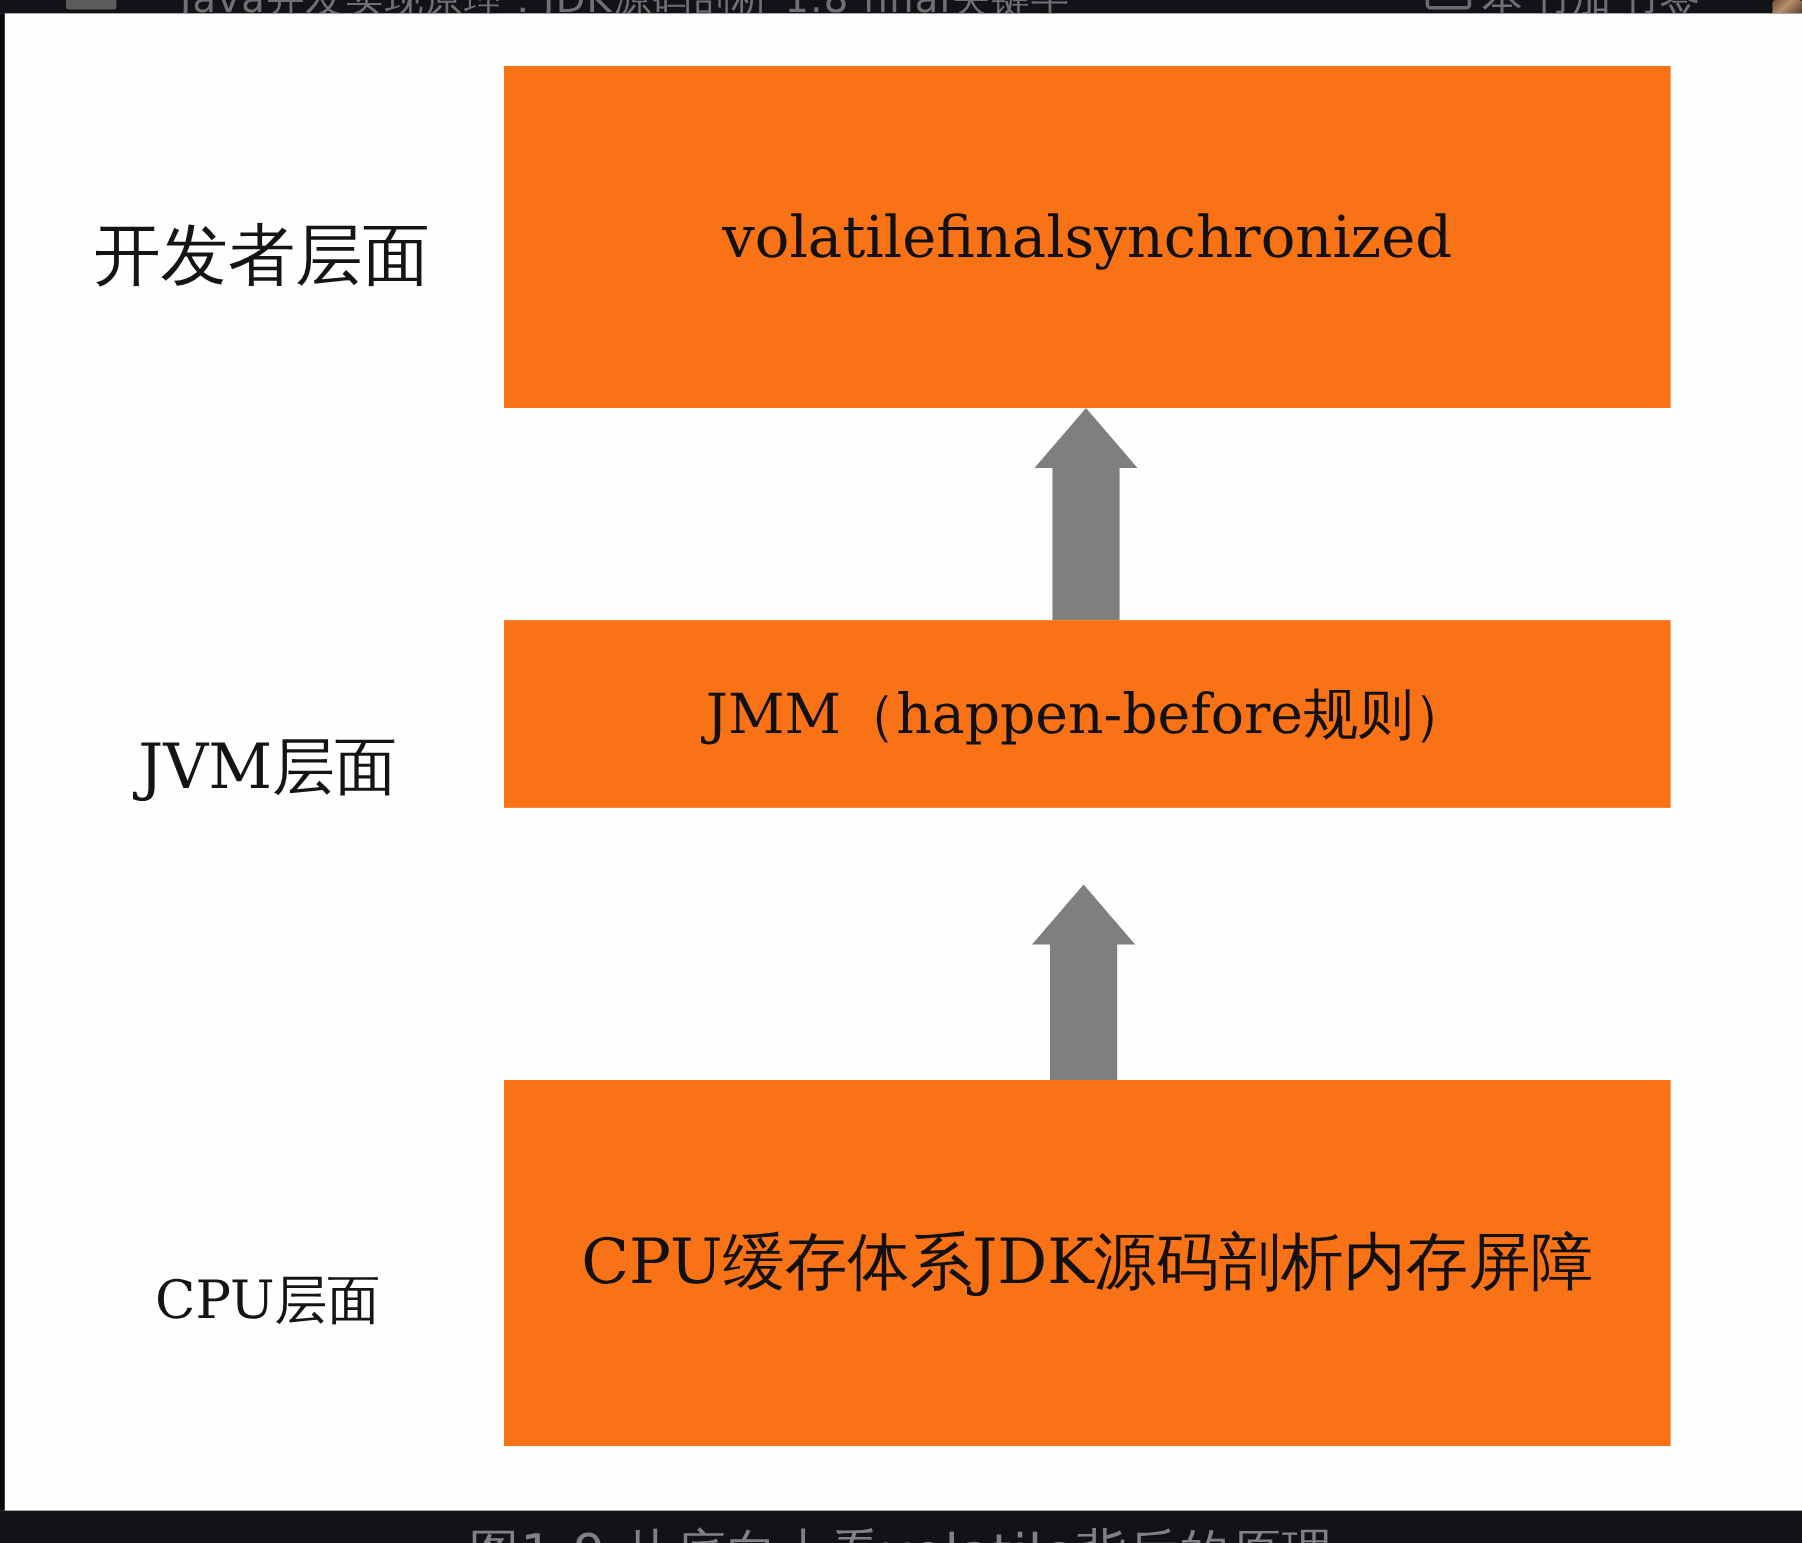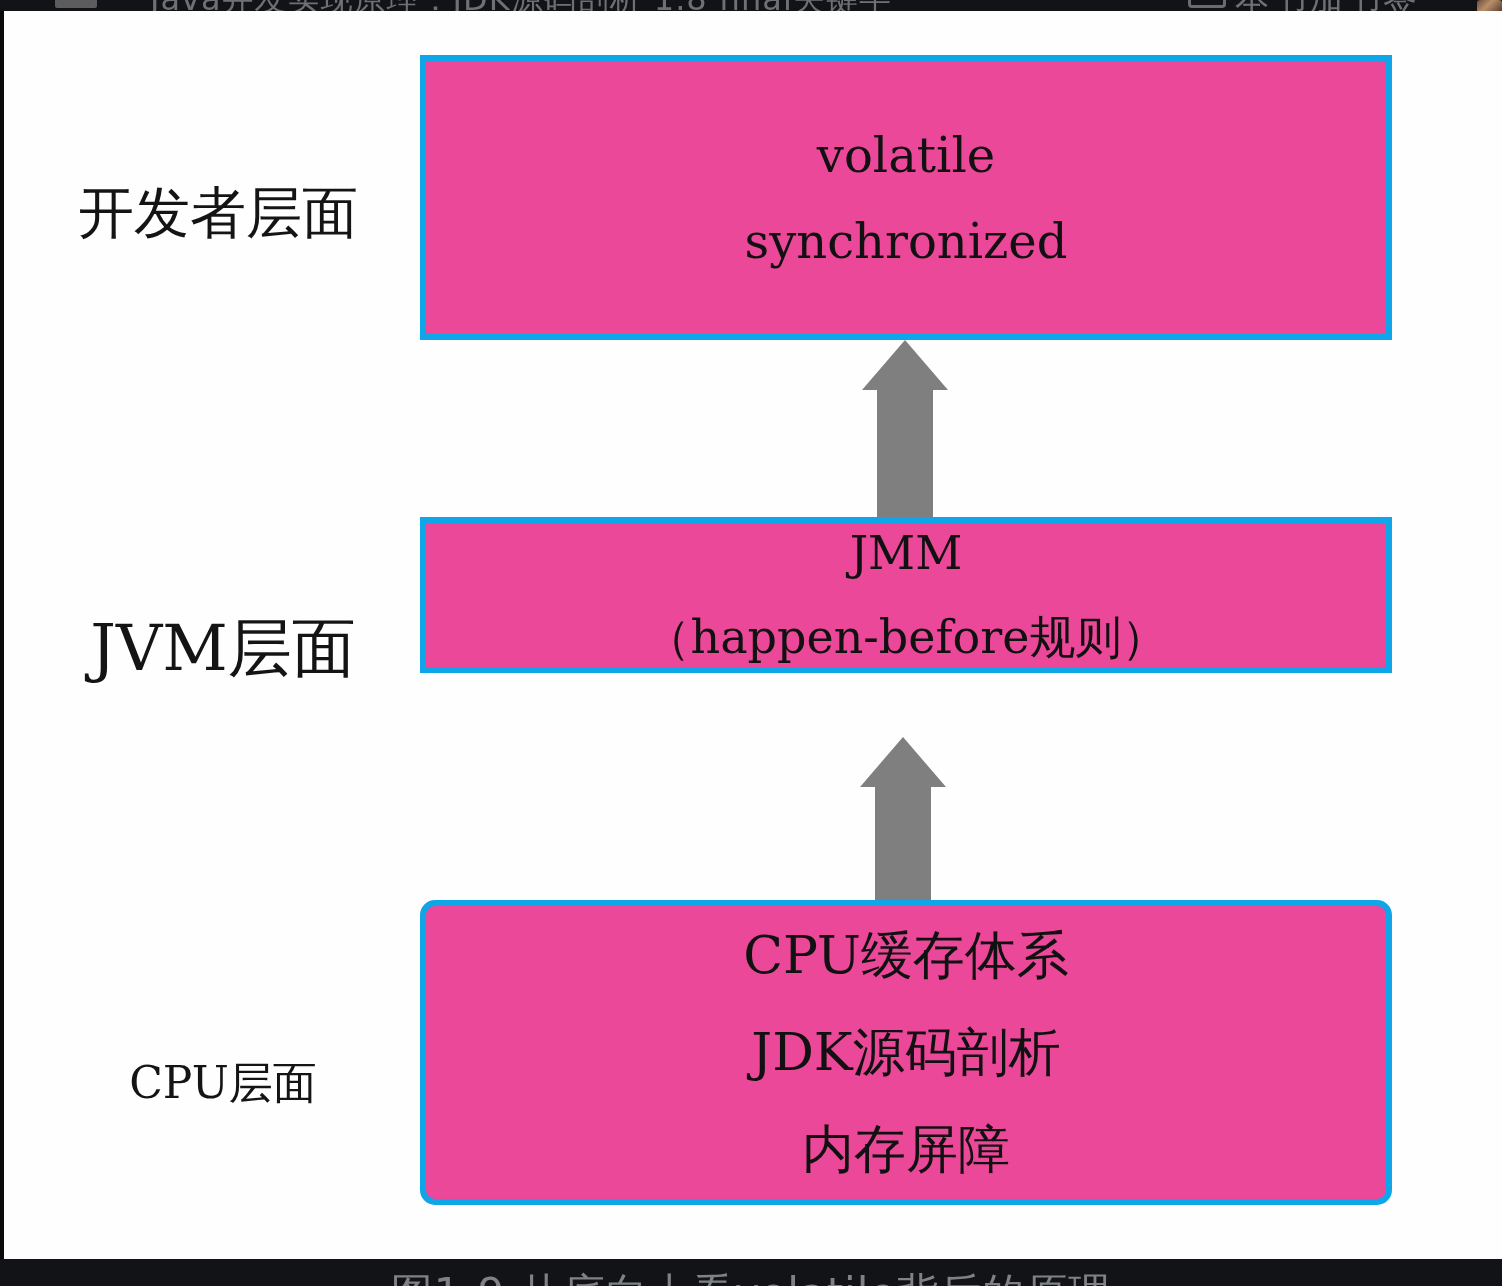--- a/index.html
+++ b/index.html
@@ -51,8 +51,8 @@
   
   .layer-box {
     position:absolute; left:420px; width:972px;
-    border:6px solid #0ea5e9; background:#ec4899;
-    display:flex; flex-direction:column; justify-content:center; align-items:center;
+    border:6px solid #f97316; background:#f97316;
+    display:flex; justify-content:center; align-items:center;
   }
   .box-dev { top:44px;  height:285px; }
   .box-jvm { top:506px; height:156px; }

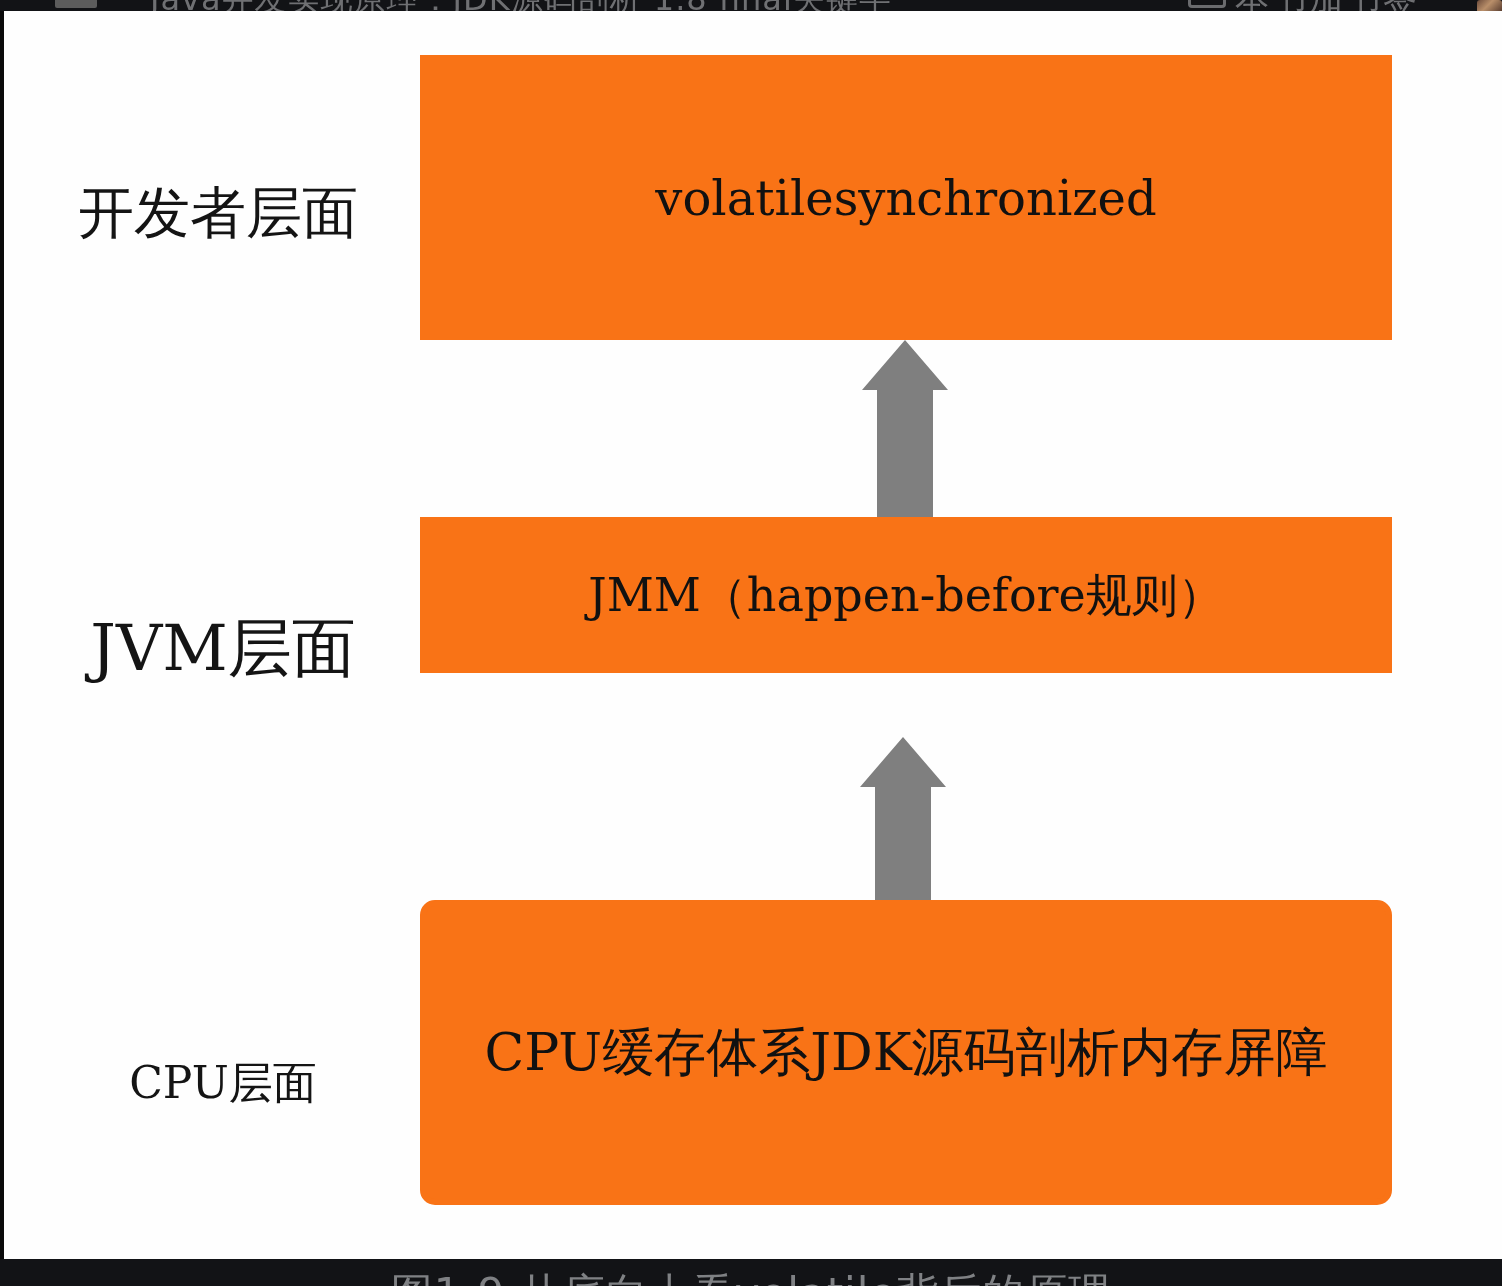--- a/index.html
+++ b/index.html
@@ -104,6 +104,7 @@
   <div class="layer-label label-dev">开发者层面</div>
   <div class="layer-box box-dev">
     <div class="line">volatile</div>
+    <div class="line">final</div>
     <div class="line">synchronized</div>
   </div>
 

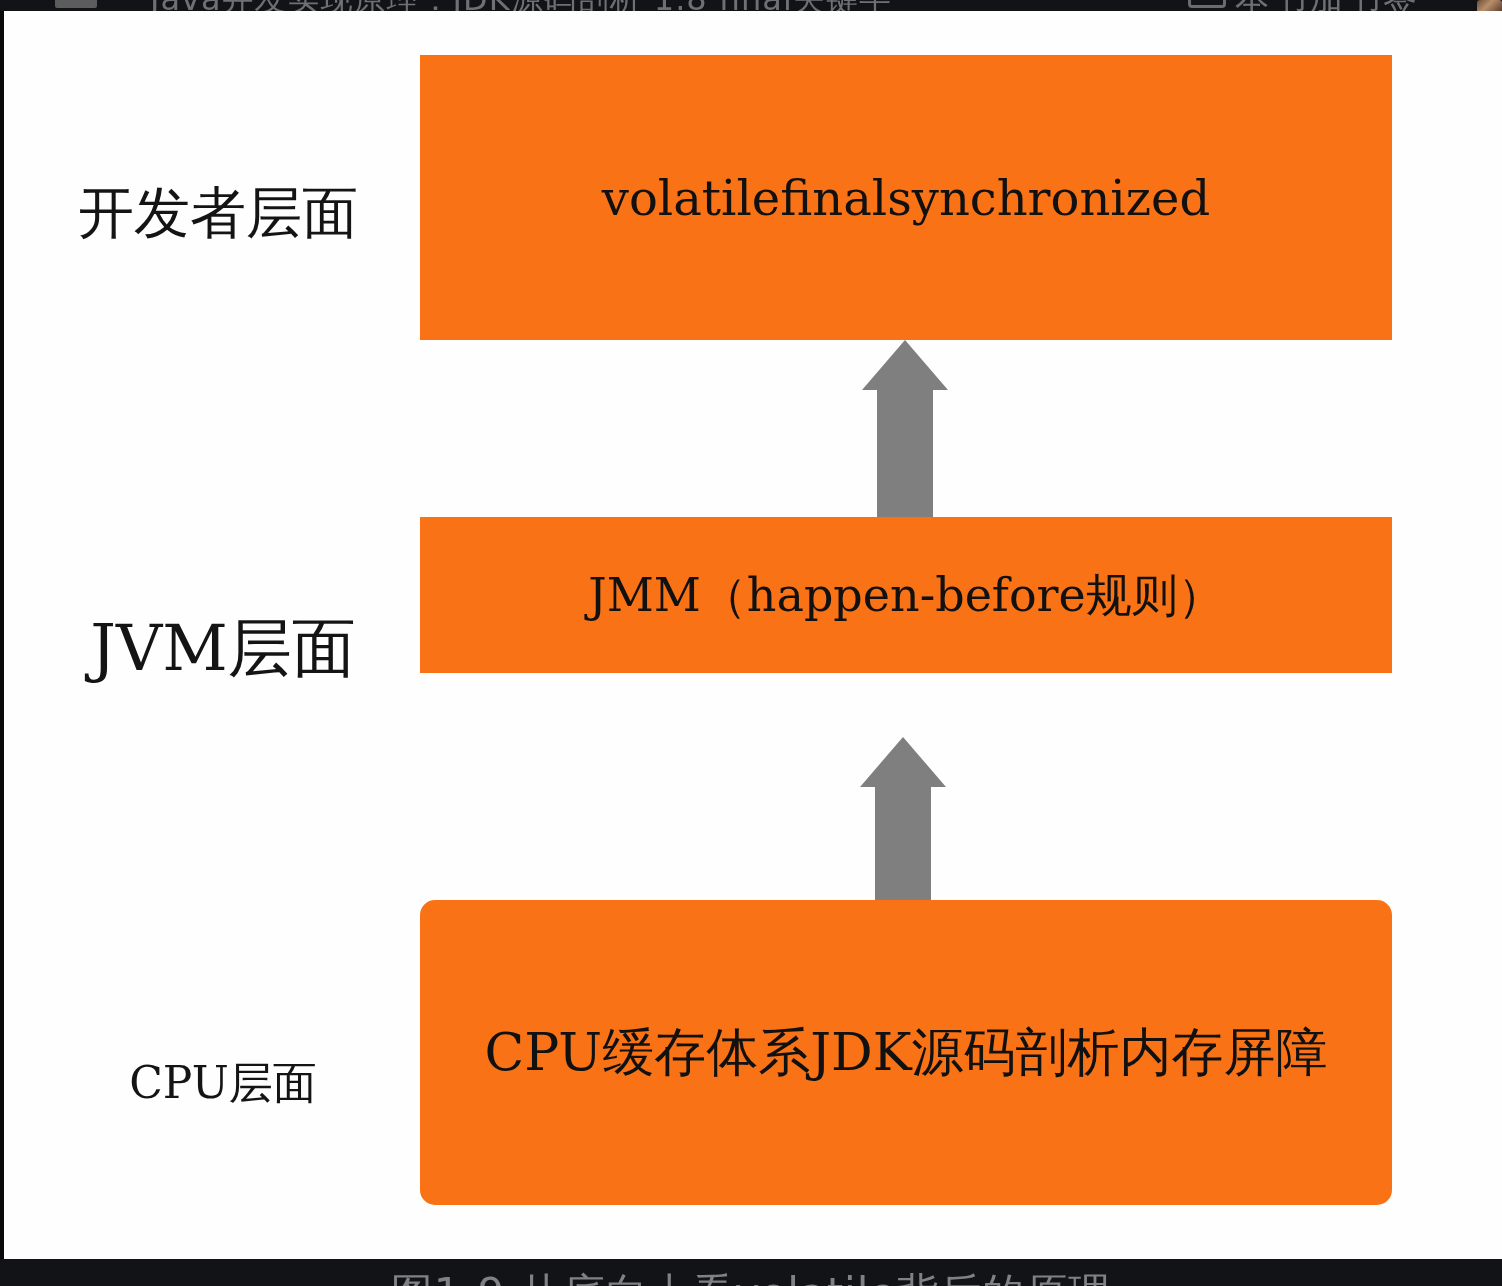--- a/index.html
+++ b/index.html
@@ -67,7 +67,7 @@
     position:absolute; text-align:center; color:#141414; white-space:nowrap;
   }
   .label-dev { left:58px; top:165px;  width:320px; font-size:56px; }
-  .label-jvm { left:83px; top:594px;  width:280px; font-size:64px; }
+  .label-jvm { left:83px; top:594px;  width:280px; font-size:52px; }
   .label-cpu { left:83px; top:1043px; width:280px; font-size:44px; }
 
   

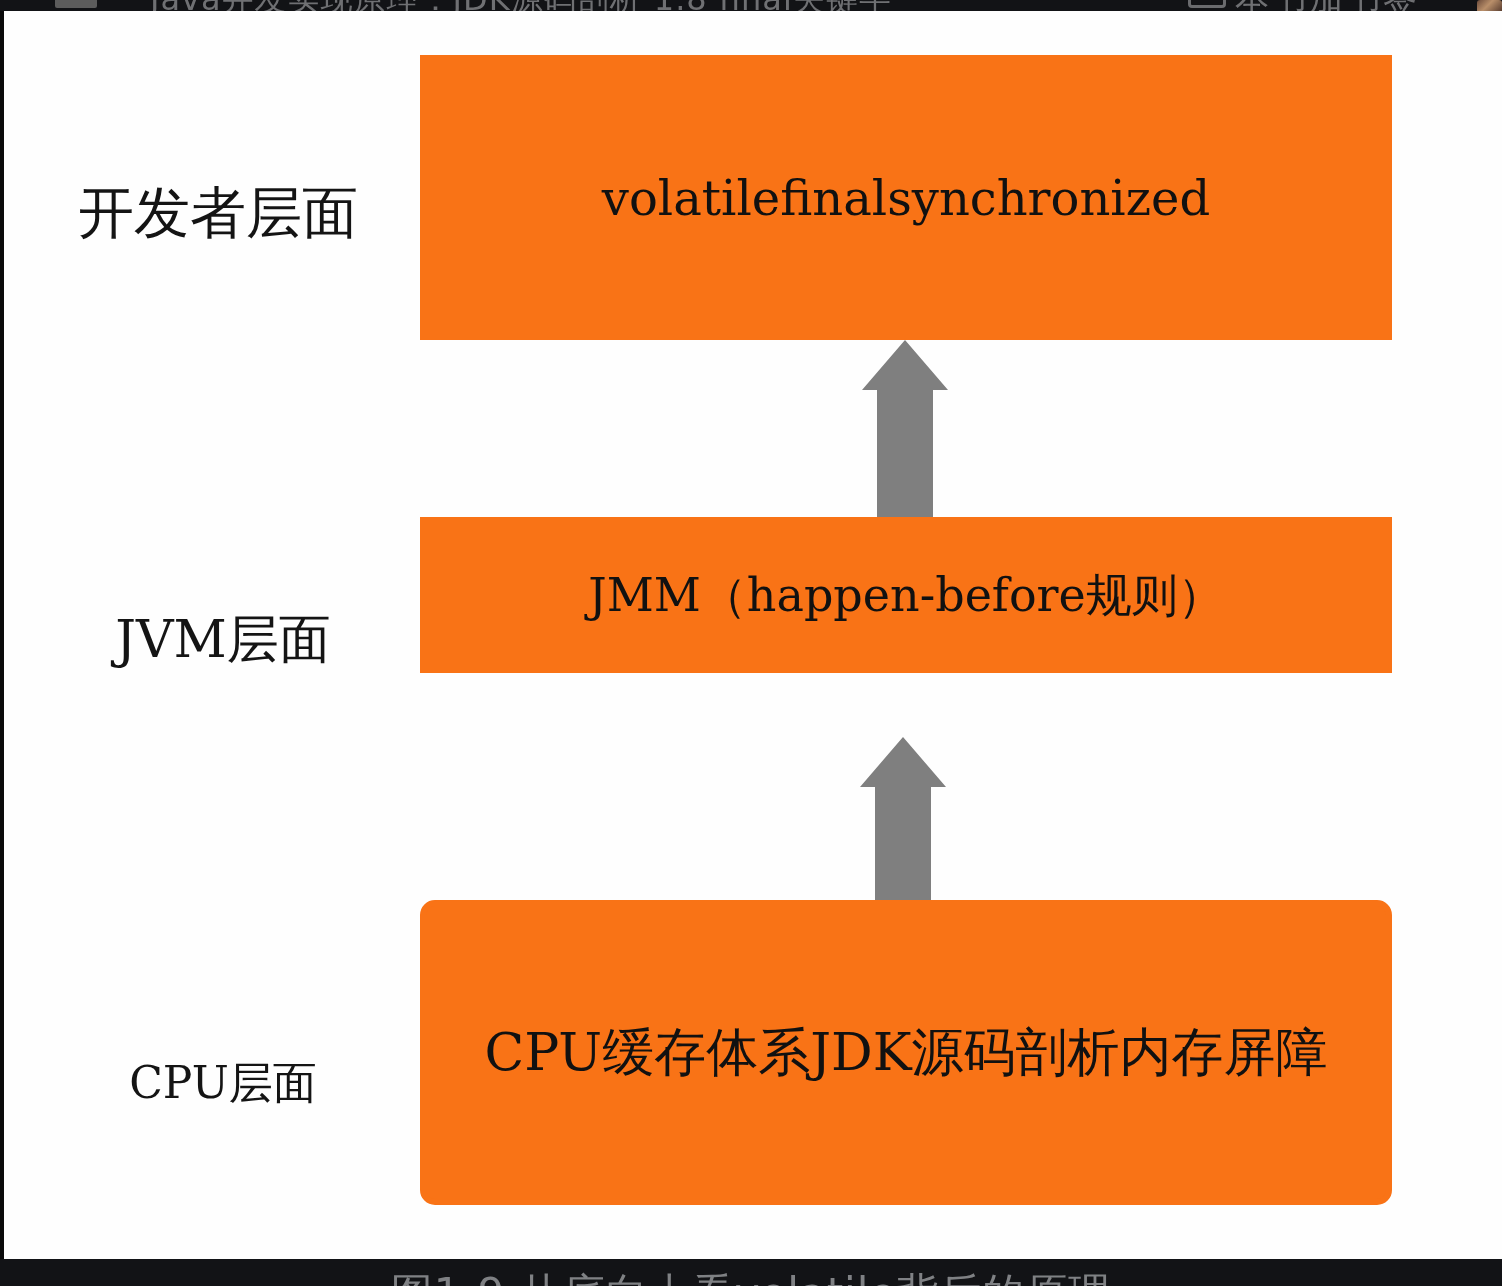--- a/index.html
+++ b/index.html
@@ -56,7 +56,7 @@
   }
   .box-dev { top:44px;  height:285px; }
   .box-jvm { top:506px; height:156px; }
-  .box-cpu { top:889px; height:305px;border-radius:15px; }
+  .box-cpu { top:889px; height:305px; }
   .layer-box .line { color:#111111; text-align:center; white-space:nowrap; }
   .box-dev .line { font-size:48px; line-height:86px; }
   .box-jvm .line { font-size:46px; line-height:84px; }

